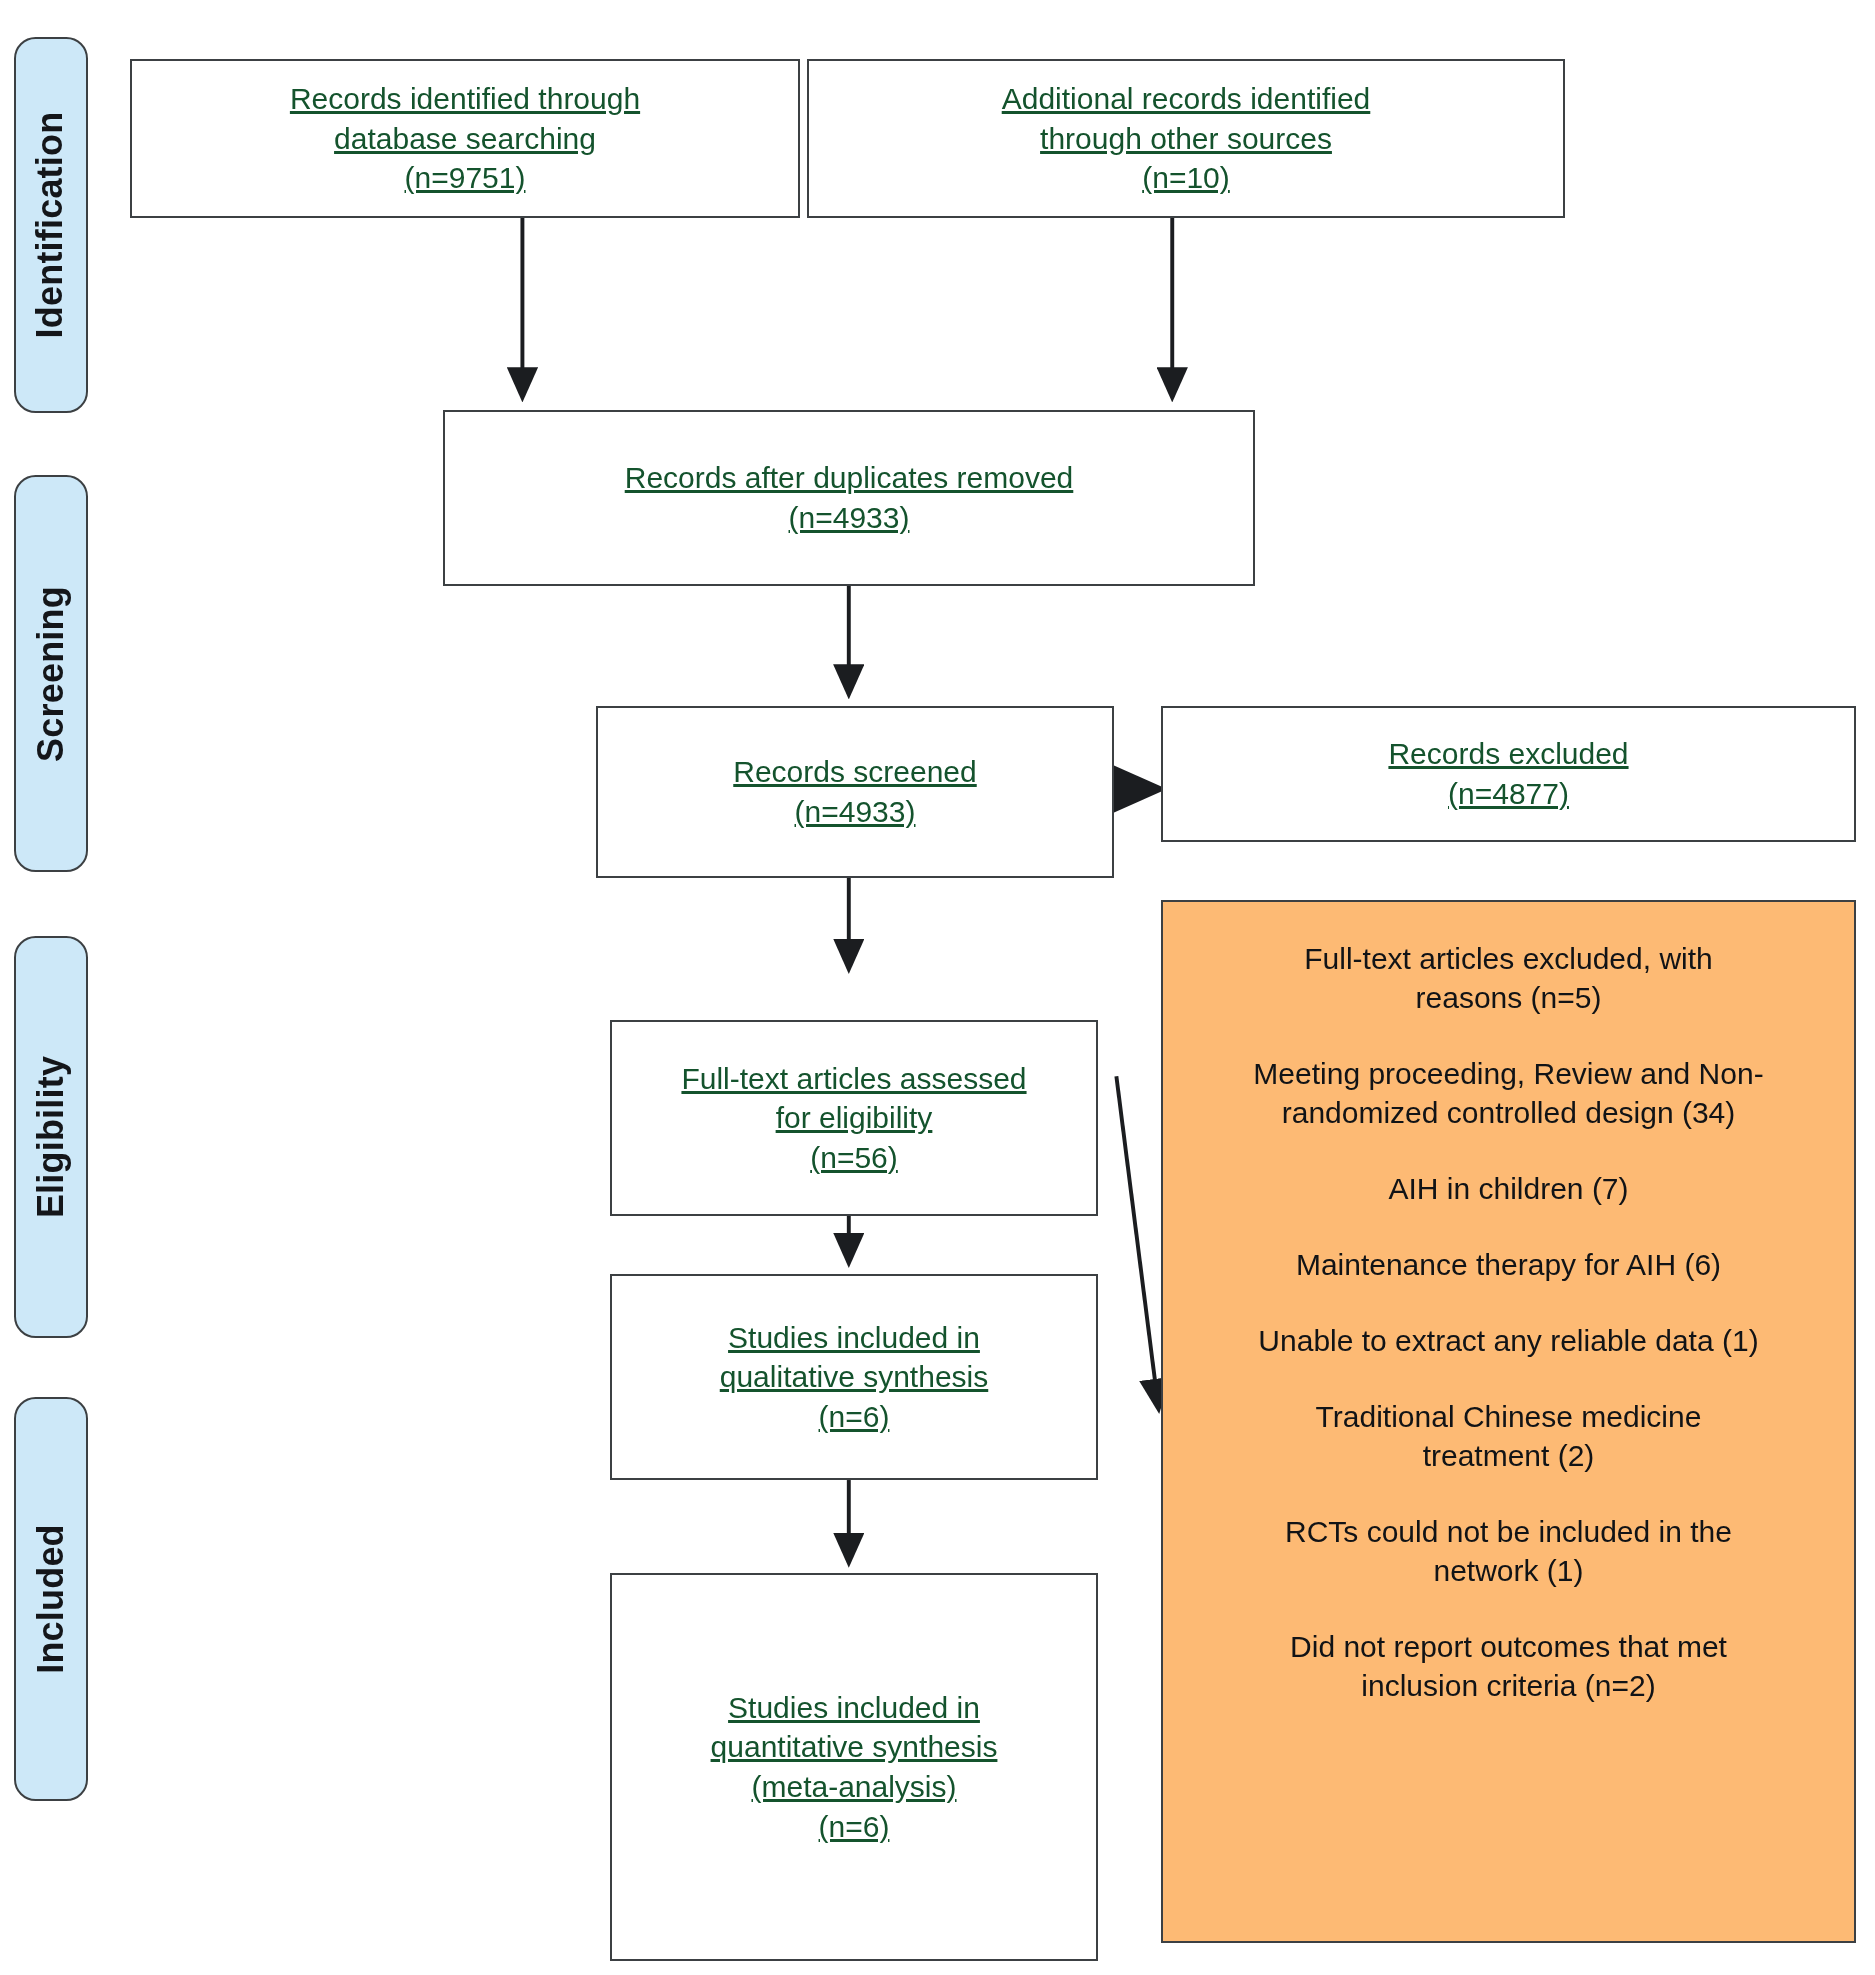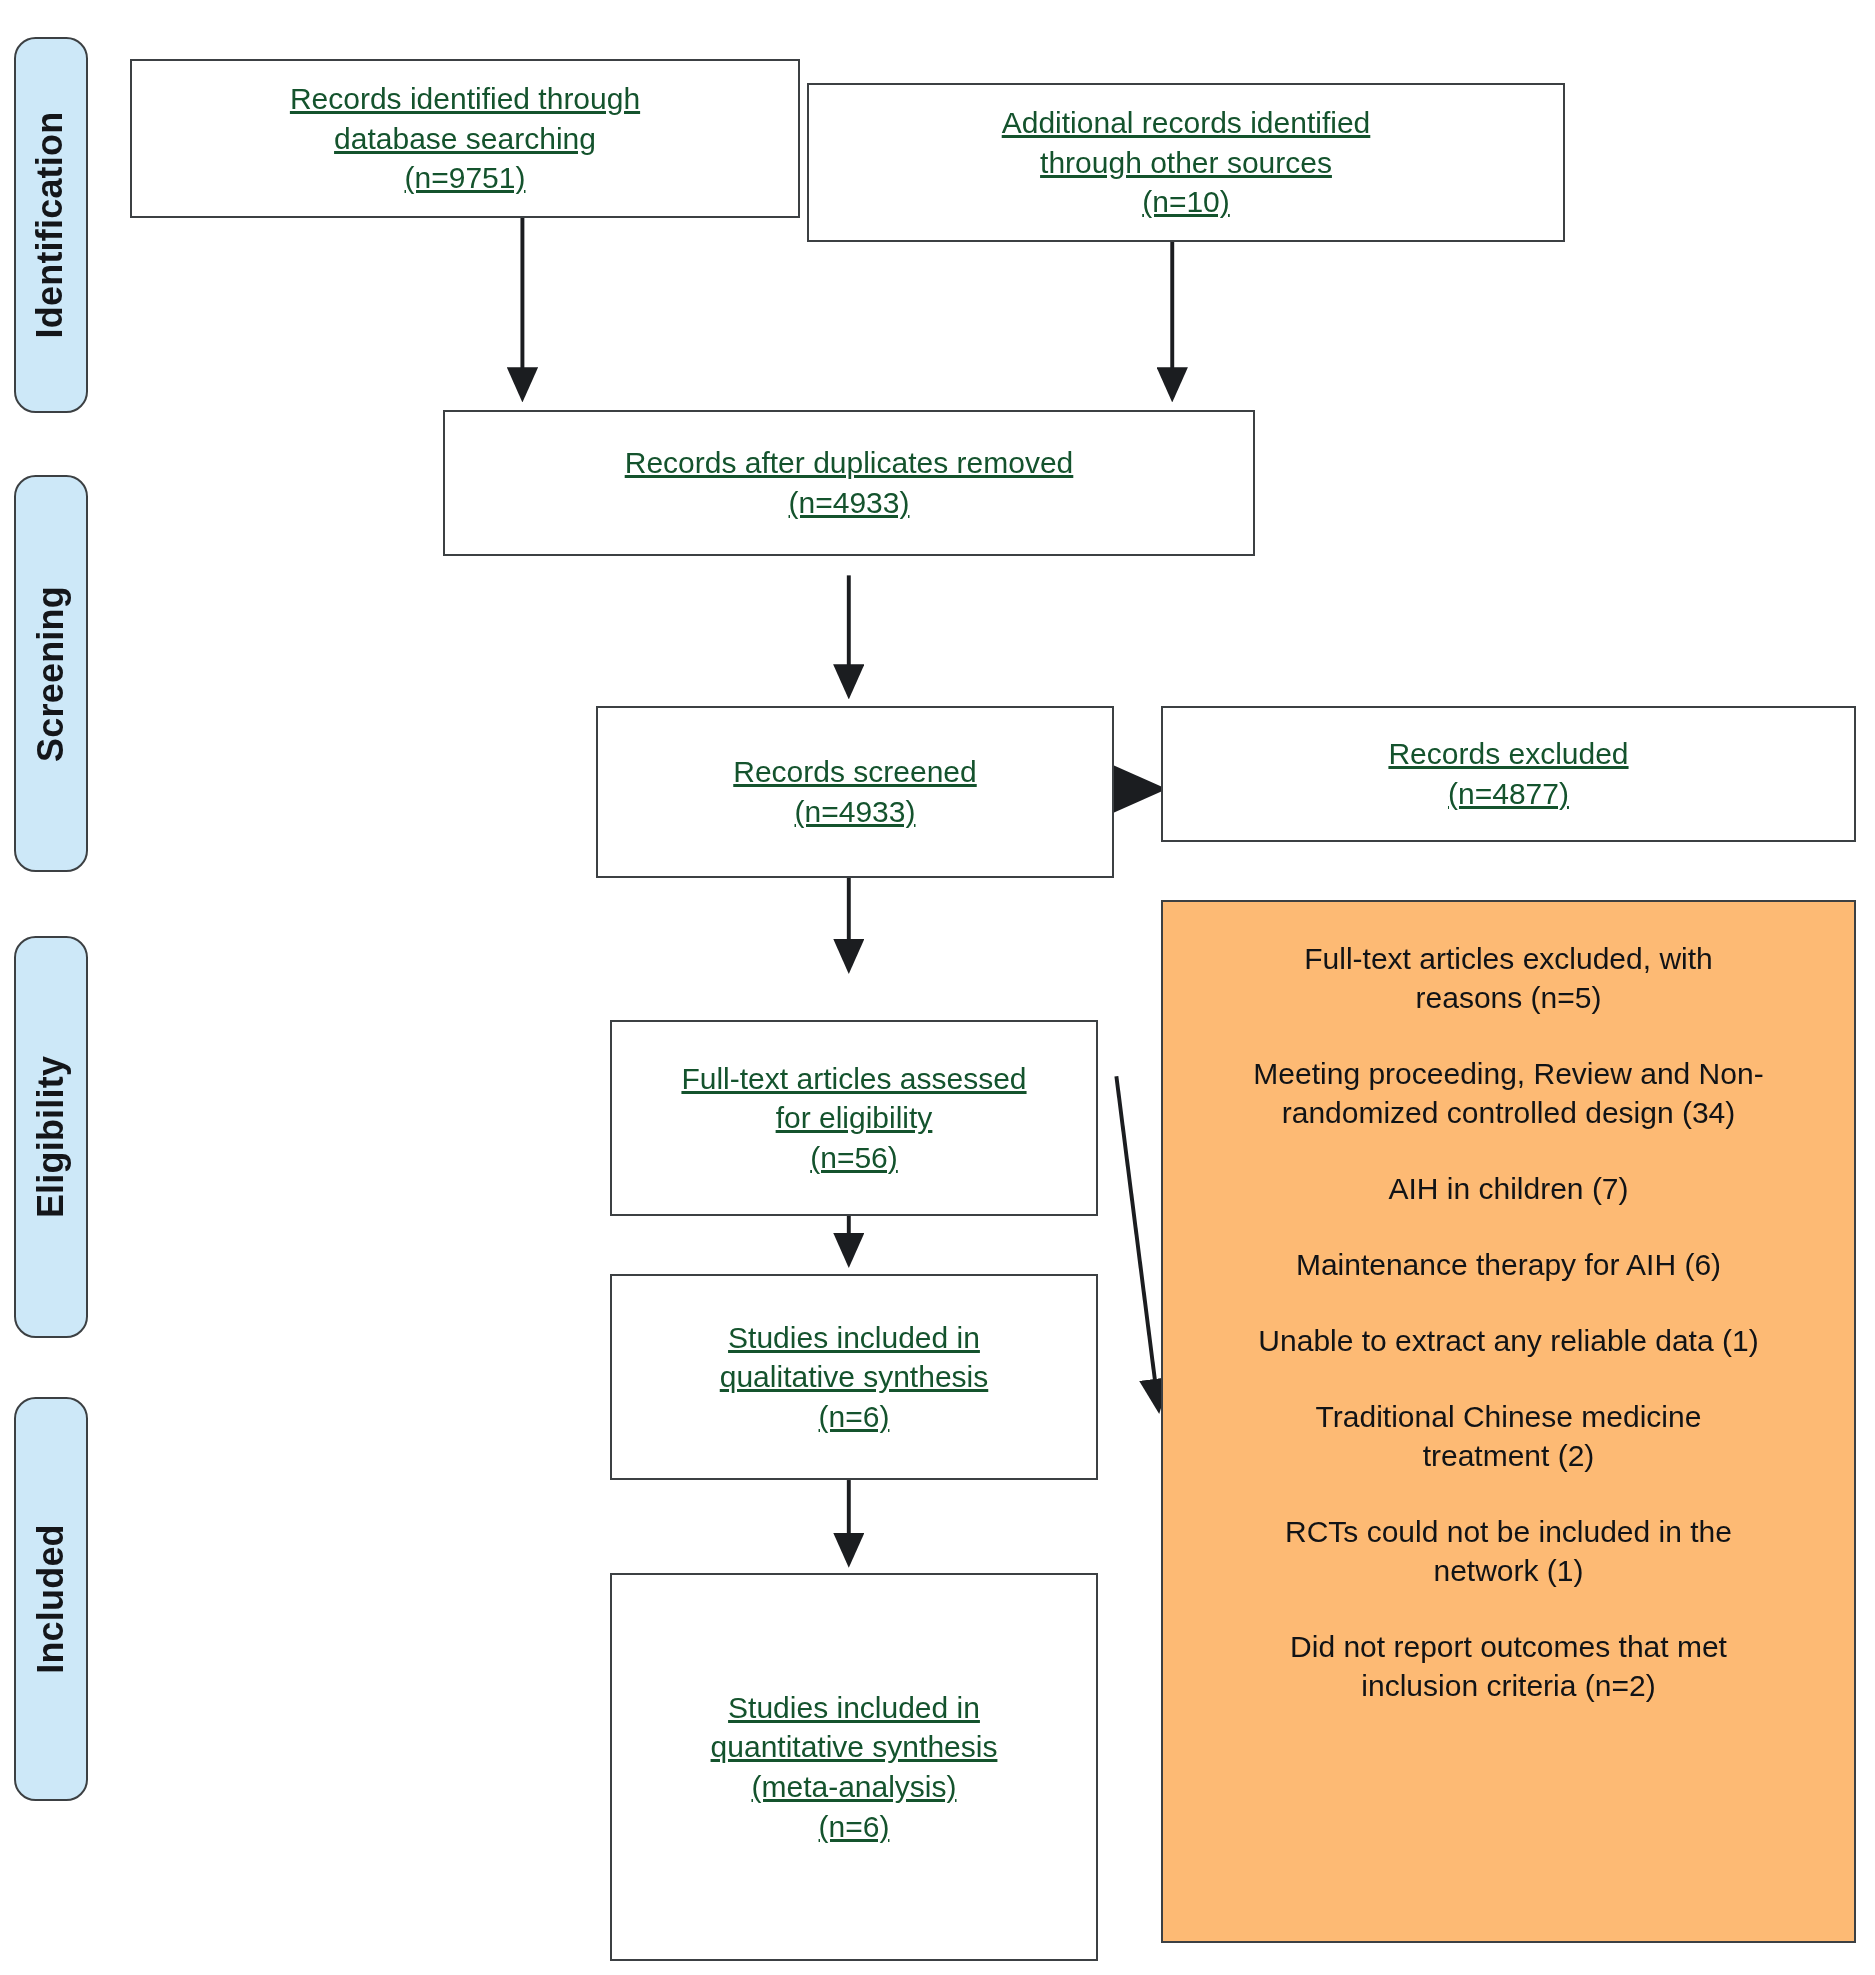--- a/index.html
+++ b/index.html
@@ -138,7 +138,7 @@
 (n=9751)</span>
   </div>
 
-  <div class="flow-box" style="left:807px; top:59px; width:758px; height:159px;margin-top:24px;">
+  <div class="flow-box" style="left:807px; top:59px; width:758px; height:159px;">
     <span class="box-text">Additional records identified
 through other sources
 (n=10)</span>

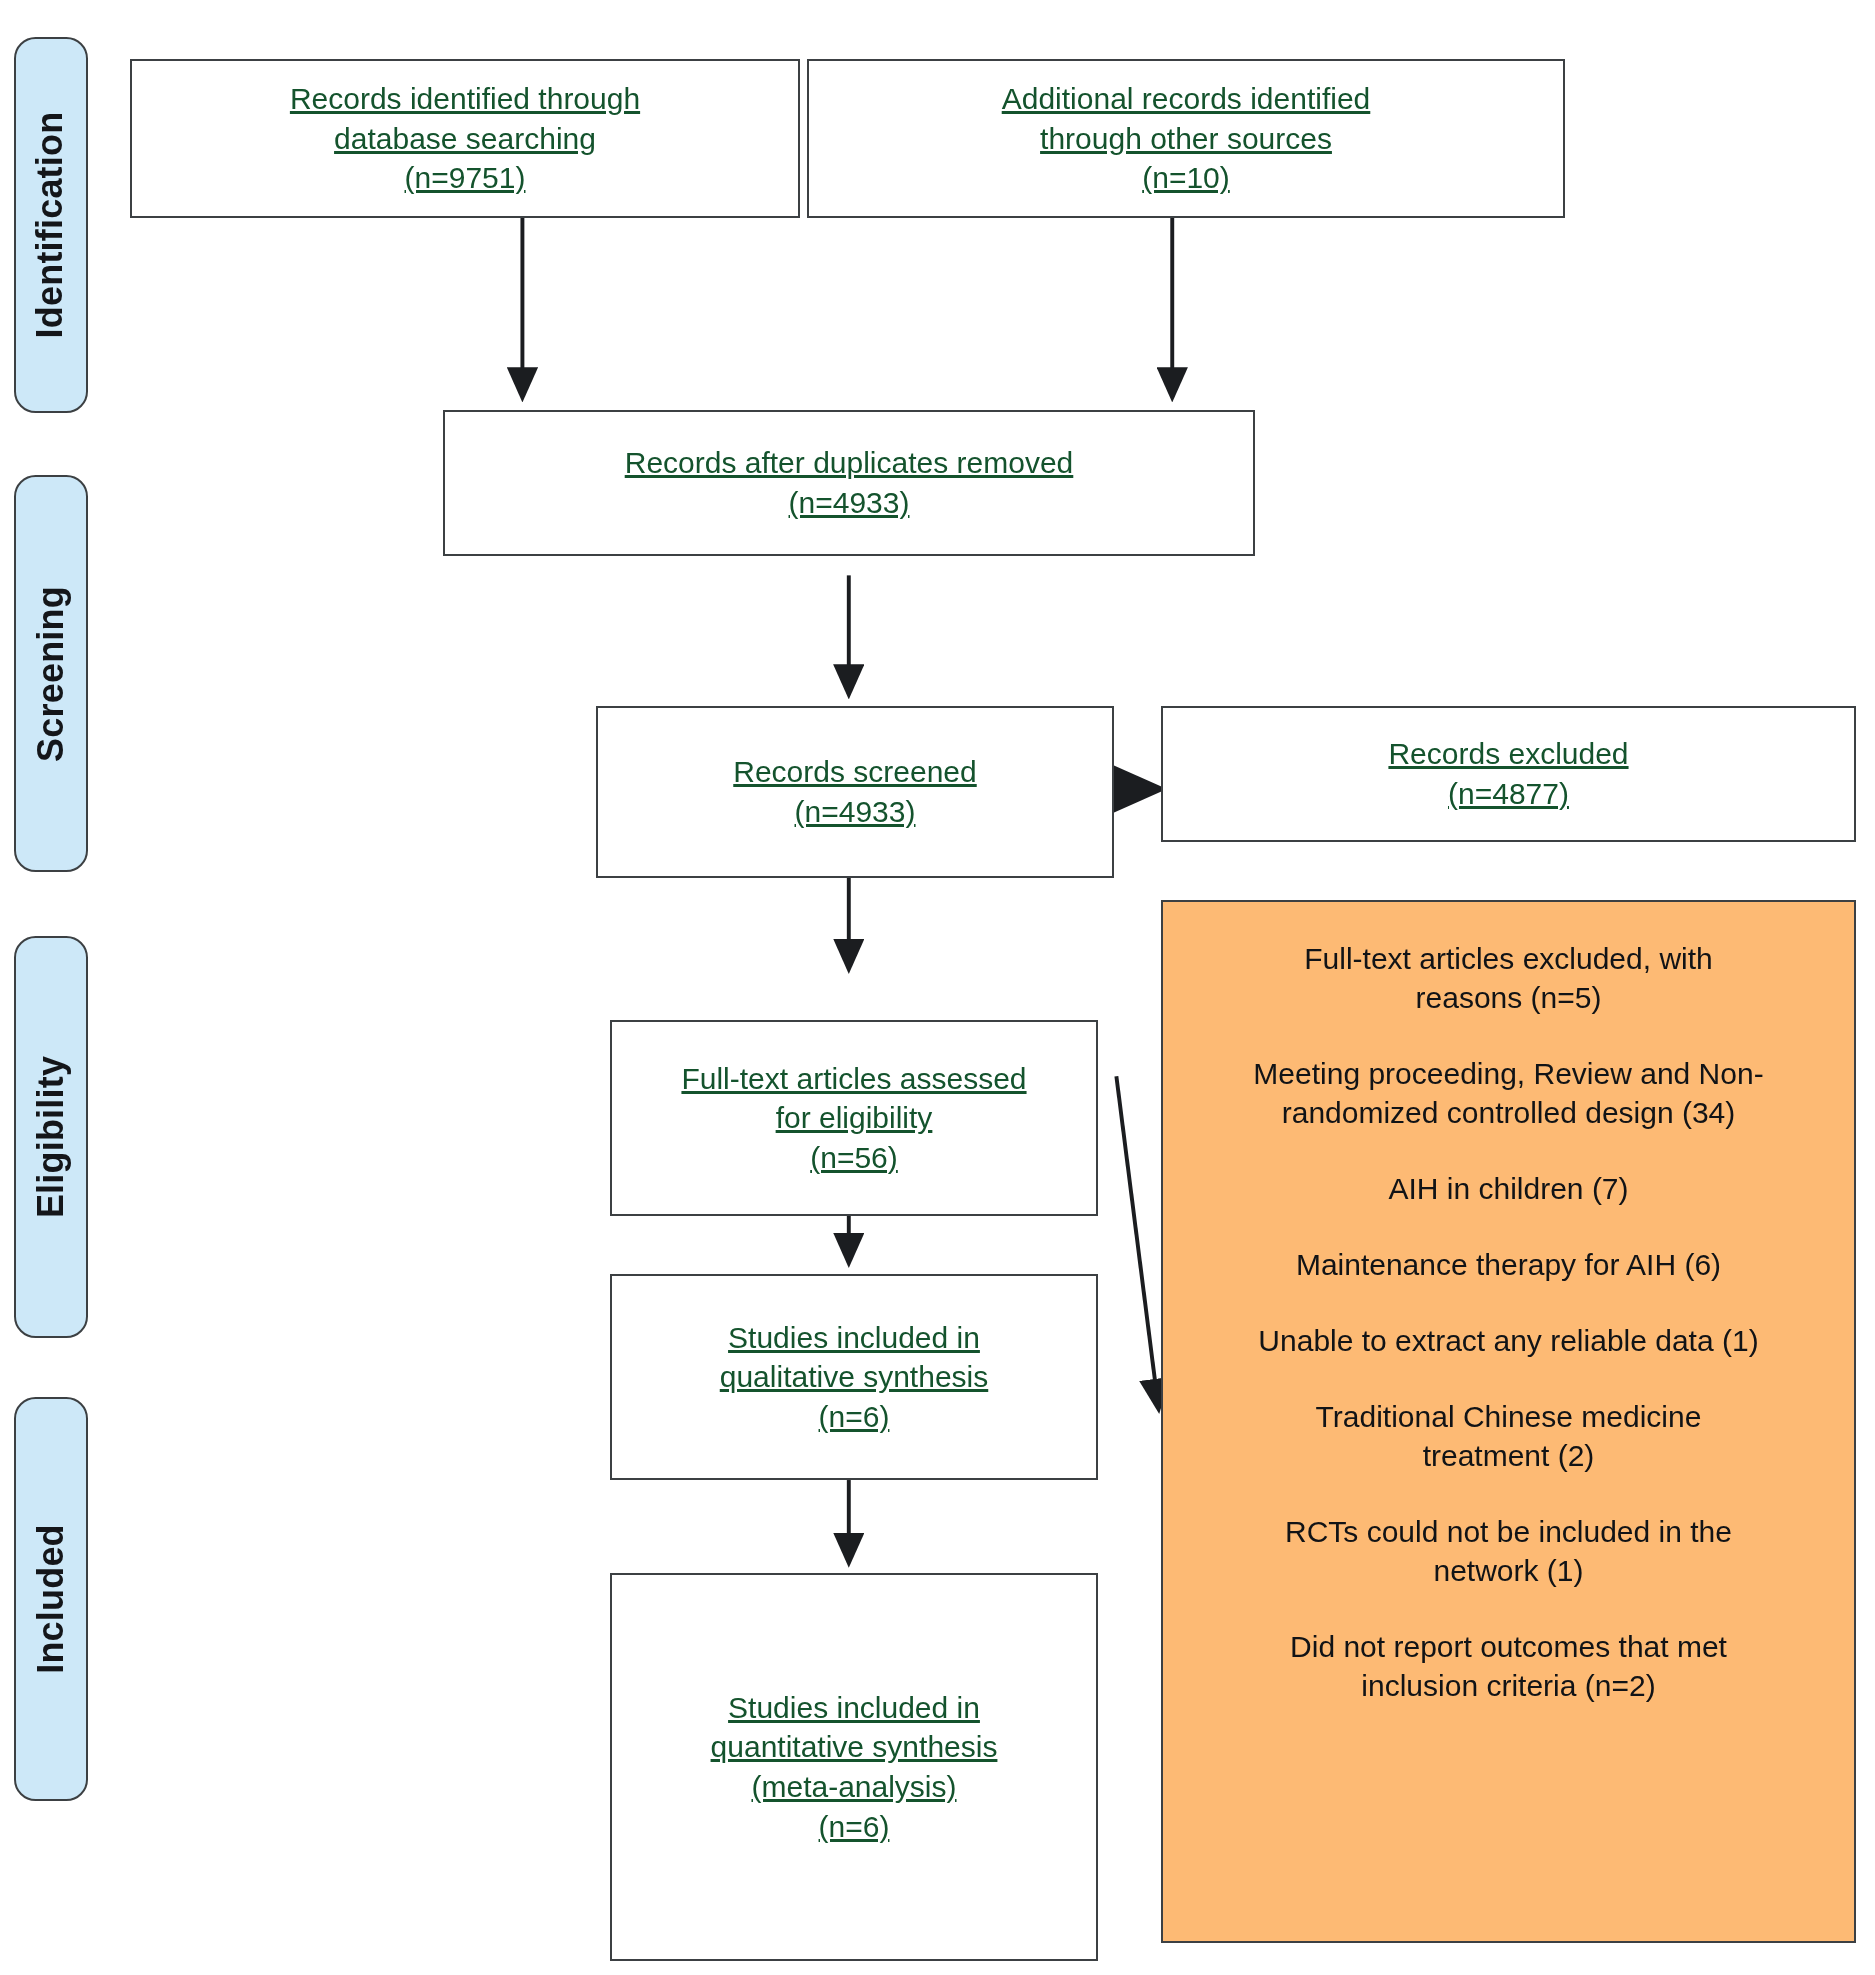--- a/index.html
+++ b/index.html
@@ -144,7 +144,7 @@
 (n=10)</span>
   </div>
 
-  <div class="flow-box" style="left:443px; top:410px; width:812px; height:146px;">
+  <div class="flow-box" style="left:443px; top:410px; width:812px; height:176px;">
     <span class="box-text">Records after duplicates removed
 (n=4933)</span>
   </div>

